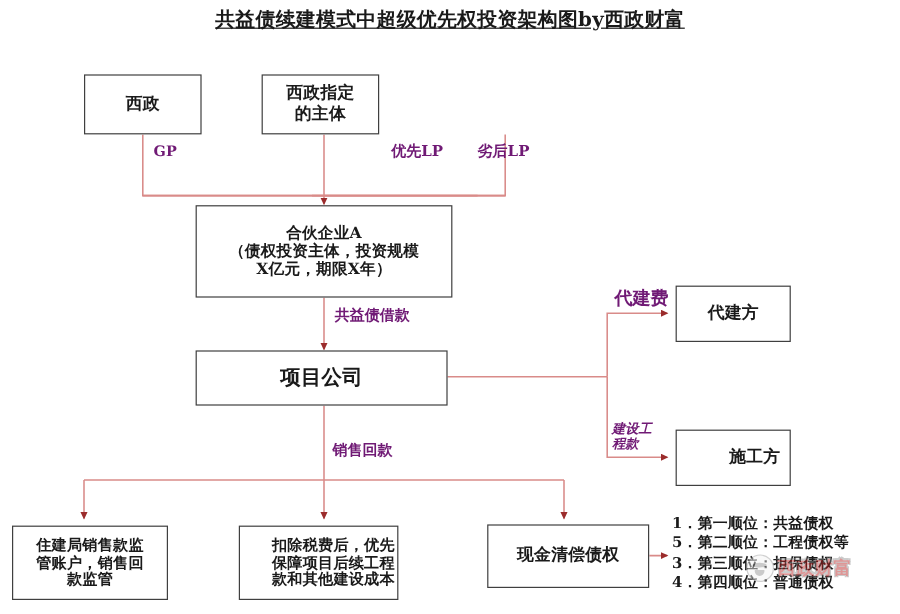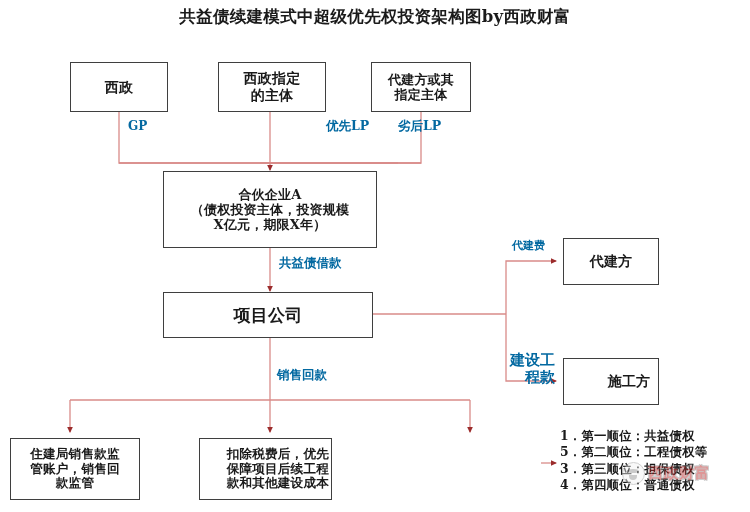--- a/index.html
+++ b/index.html
@@ -51,6 +51,7 @@
     font-size: 16.5px;
     font-weight: 700;
     letter-spacing: 0.3px;
+    text-decoration: underline;
   }
   .edge-label {
     position: absolute;

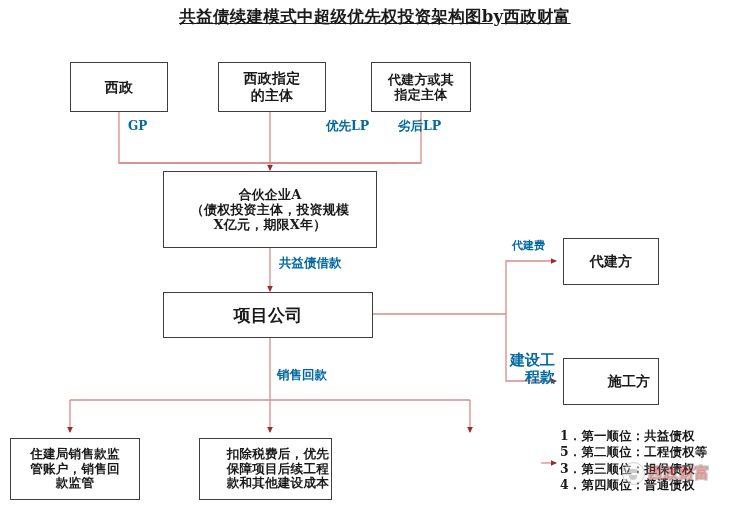--- a/index.html
+++ b/index.html
@@ -164,7 +164,7 @@
     <span>西政</span>
   </div>
 
-  <div class="node" style="left:218px; top:62px; width:108px; height:50px; font-size:14px; white-space:pre-line;">
+  <div class="node" style="left:218px; top:62px; width:98px; height:50px; font-size:14px; white-space:pre-line;">
     <span>西政指定
 的主体</span>
   </div>

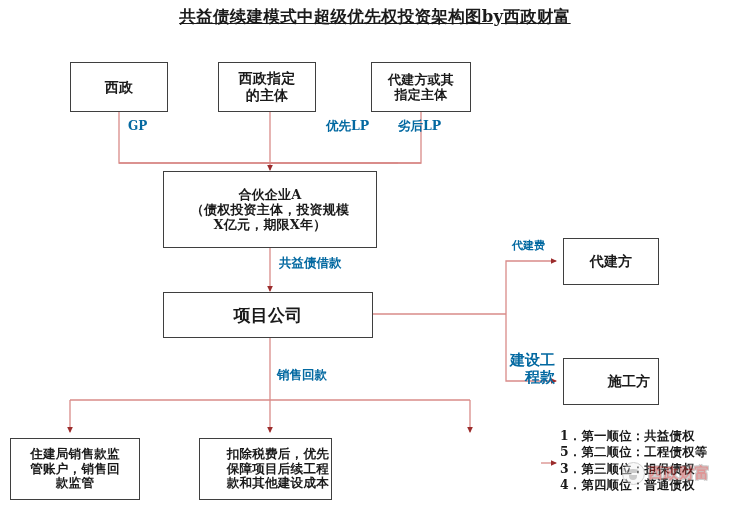--- a/index.html
+++ b/index.html
@@ -169,10 +169,6 @@
 的主体</span>
   </div>
 
-  <div class="node" style="left:371px; top:62px; width:100px; height:50px; font-size:13px; white-space:pre-line;">
-    <span>代建方或其
-指定主体</span>
-  </div>
 
   <div class="node" style="left:163px; top:171px; width:214px; height:77px; font-size:13px; white-space:pre-line;">
     <span>合伙企业A

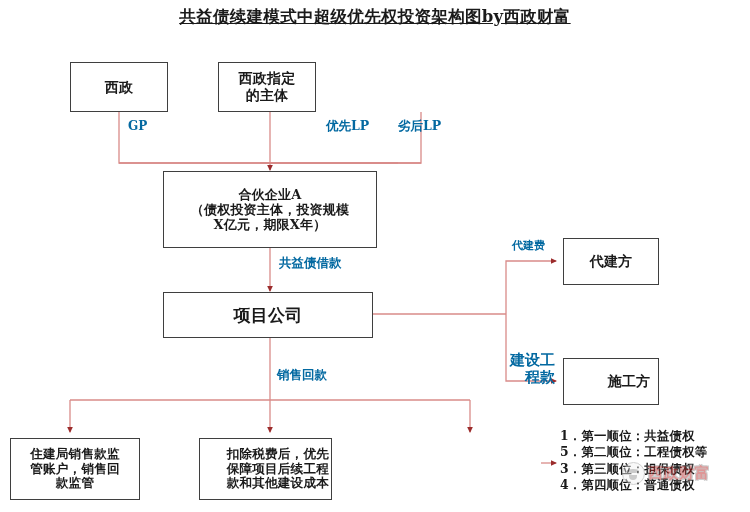--- a/index.html
+++ b/index.html
@@ -56,10 +56,10 @@
   .edge-label {
     position: absolute;
     font-weight: 700;
-    color: #0369a1;
+    color: #701a75;
     white-space: nowrap;
     line-height: 1.12;
-    text-align: right;
+    text-align: left;
   }
   .priority-list {
     position: absolute;

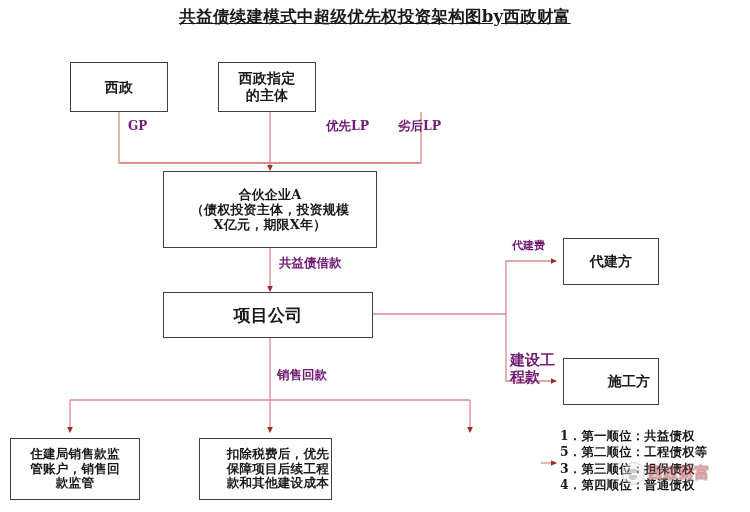--- a/index.html
+++ b/index.html
@@ -211,7 +211,7 @@
 
   <div class="edge-label" style="left:277px; top:368px; font-size:12.5px;">销售回款</div>
 
-  <div class="edge-label" style="left:512px; top:240px; font-size:11px;">代建费</div>
+  <div class="edge-label" style="left:512px; top:240px; font-size:15px;">代建费</div>
 
   <div class="edge-label" style="left:510px; top:352px; font-size:15px; white-space:pre-line;">建设工
 程款</div>

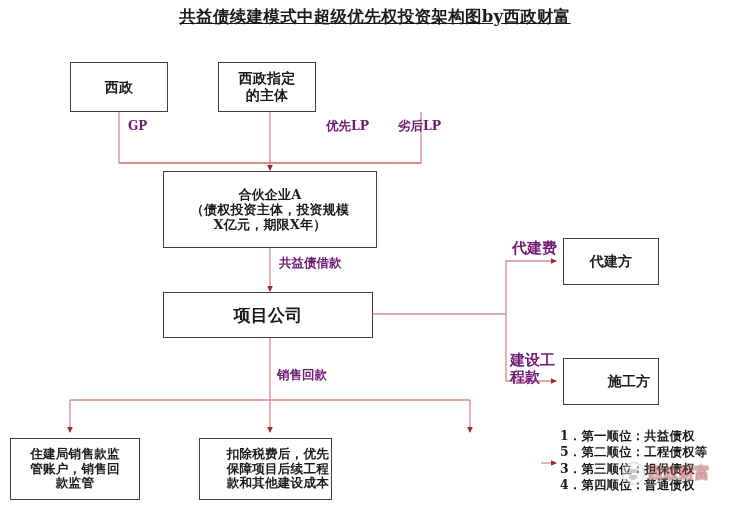--- a/index.html
+++ b/index.html
@@ -213,7 +213,7 @@
 
   <div class="edge-label" style="left:512px; top:240px; font-size:15px;">代建费</div>
 
-  <div class="edge-label" style="left:510px; top:352px; font-size:15px; white-space:pre-line;">建设工
+  <div class="edge-label" style="left:510px; top:352px; font-size:11px; white-space:pre-line;font-style:italic;">建设工
 程款</div>
 
   <div class="priority-list">

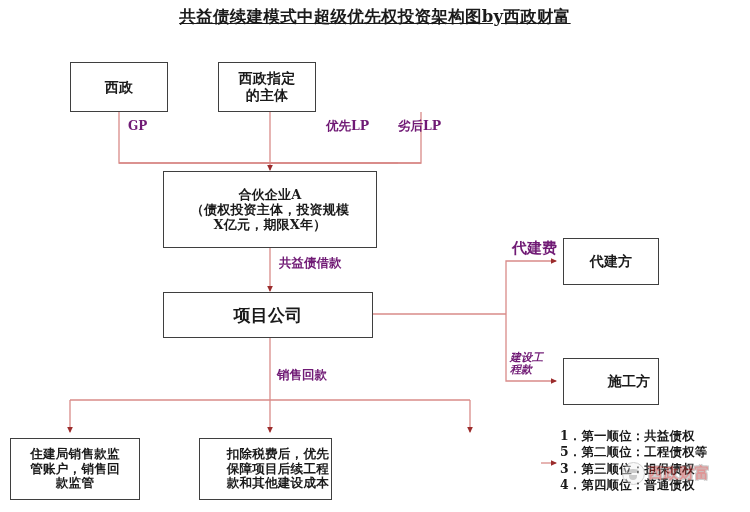--- a/index.html
+++ b/index.html
@@ -200,6 +200,9 @@
 款和其他建设成本</span>
   </div>
 
+  <div class="node" style="left:406px; top:437px; width:135px; height:53px; font-size:14px;">
+    <span>现金清偿债权</span>
+  </div>
 
   <div class="edge-label" style="left:128px; top:120px; font-size:12px;">GP</div>
 

